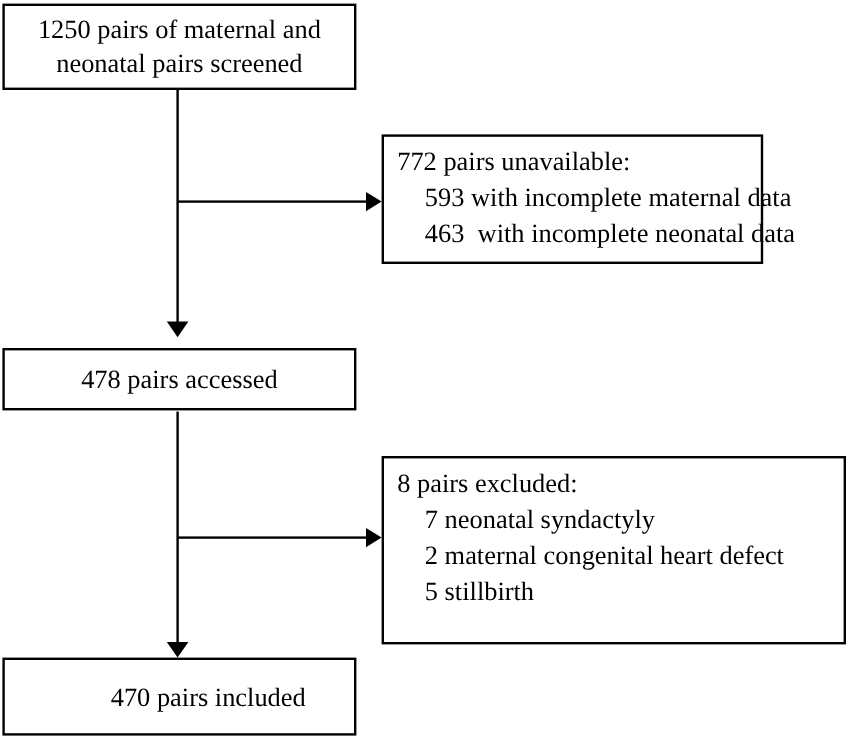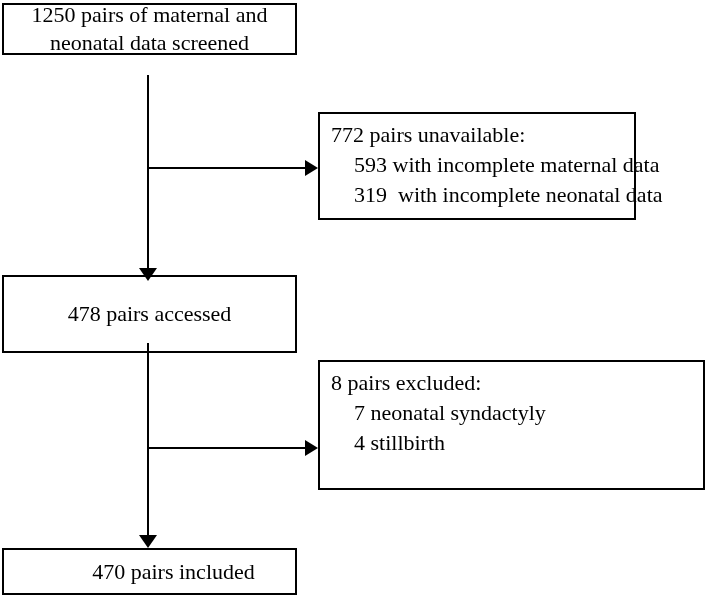--- a/index.html
+++ b/index.html
@@ -34,7 +34,7 @@
     padding: 6px 4px 0 11px;
     line-height: 30px;
   }
-  #box-screened   { top: 3px;   height: 52px; align-items: center; }
+  #box-screened   { top: 3px;   height: 72px; align-items: center; }
   #box-accessed   { top: 275px; height: 78px; }
   #box-included   { top: 548px; height: 47px; padding-left: 48px; }
   #box-unavailable{ top: 112px; width: 318px; height: 108px; }

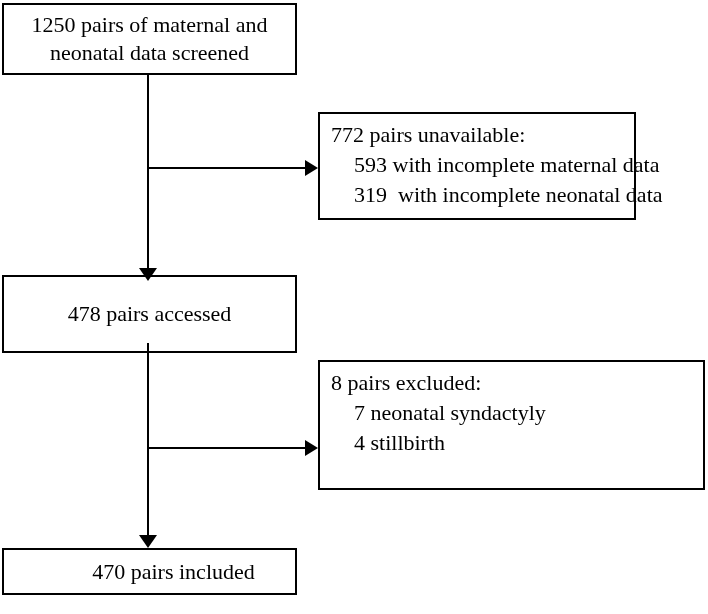--- a/index.html
+++ b/index.html
@@ -80,7 +80,7 @@
 
   <div class="box main-box" id="box-screened">
     <div>1250 pairs of maternal and</div>
-    <div>neonatal data screened</div>
+    <div>neonatal pairs screened</div>
   </div>
 
   <div class="box side-box" id="box-unavailable">

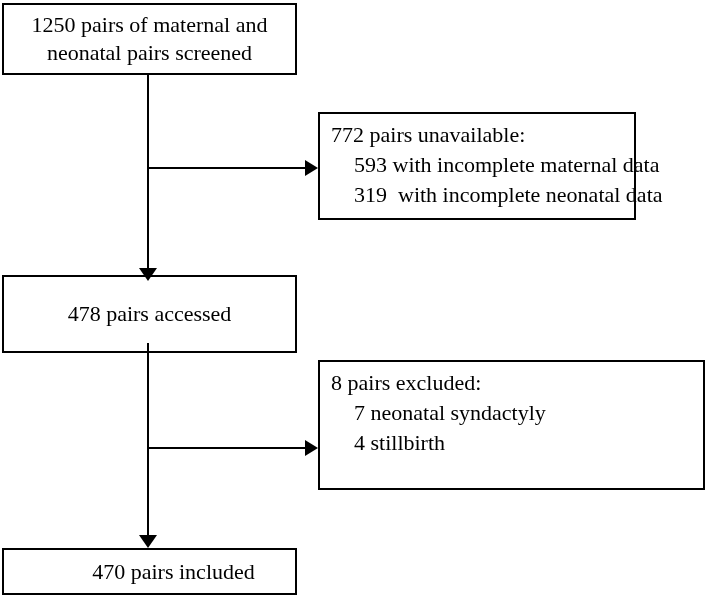--- a/index.html
+++ b/index.html
@@ -86,7 +86,7 @@
   <div class="box side-box" id="box-unavailable">
     <div class="side-line">772 pairs unavailable:</div>
     <div class="side-line indent">593 with incomplete maternal data</div>
-    <div class="side-line indent">319  with incomplete neonatal data</div>
+    <div class="side-line indent">463  with incomplete neonatal data</div>
   </div>
 
   <div class="box main-box" id="box-accessed">

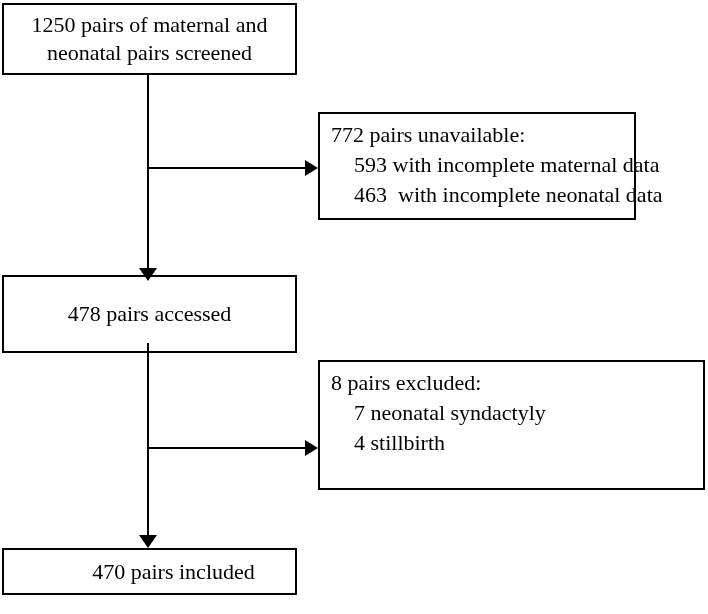--- a/index.html
+++ b/index.html
@@ -35,7 +35,7 @@
     line-height: 30px;
   }
   #box-screened   { top: 3px;   height: 72px; align-items: center; }
-  #box-accessed   { top: 275px; height: 78px; }
+  #box-accessed   { top: 290px; height: 52px; }
   #box-included   { top: 548px; height: 47px; padding-left: 48px; }
   #box-unavailable{ top: 112px; width: 318px; height: 108px; }
   #box-excluded   { top: 360px; width: 387px; height: 130px; }

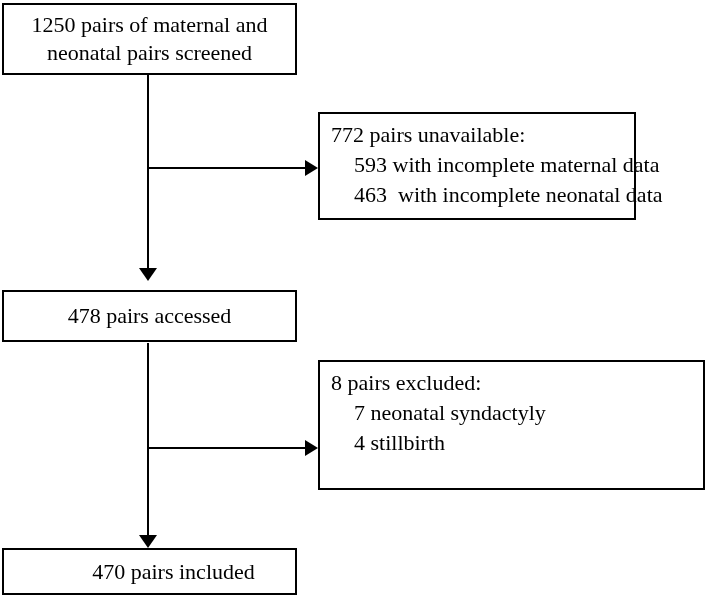--- a/index.html
+++ b/index.html
@@ -38,7 +38,7 @@
   #box-accessed   { top: 290px; height: 52px; }
   #box-included   { top: 548px; height: 47px; padding-left: 48px; }
   #box-unavailable{ top: 112px; width: 318px; height: 108px; }
-  #box-excluded   { top: 360px; width: 387px; height: 130px; }
+  #box-excluded   { top: 380px; width: 387px; height: 157px; }
 
   .side-line { white-space: pre; }
   .side-line.indent { padding-left: 23px; }

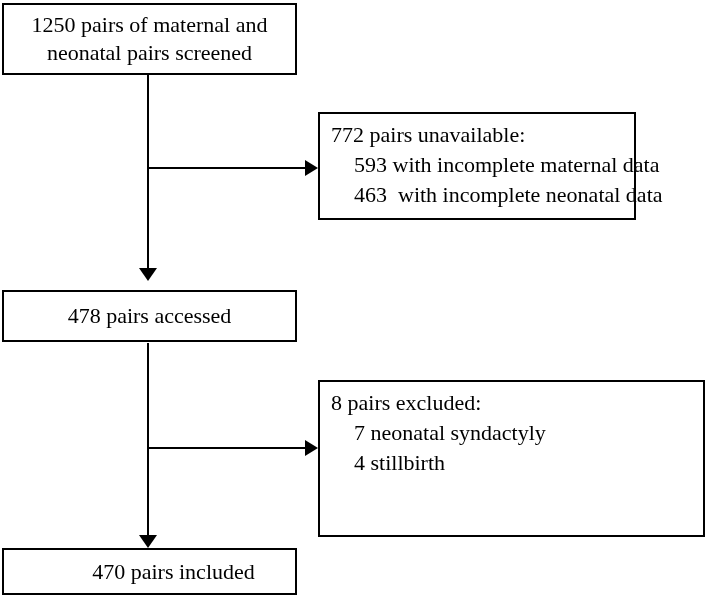--- a/index.html
+++ b/index.html
@@ -96,6 +96,7 @@
   <div class="box side-box" id="box-excluded">
     <div class="side-line">8 pairs excluded:</div>
     <div class="side-line indent">7 neonatal syndactyly</div>
+    <div class="side-line indent">2 maternal congenital heart defect</div>
     <div class="side-line indent">4 stillbirth</div>
   </div>
 

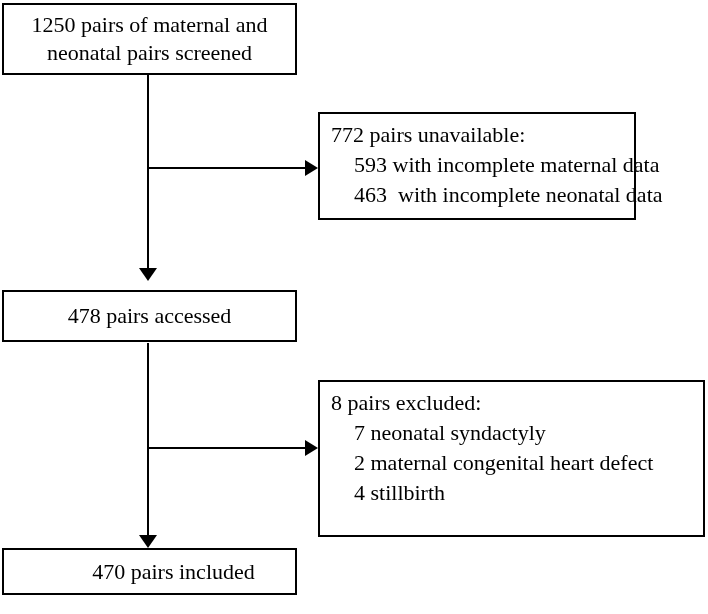--- a/index.html
+++ b/index.html
@@ -97,7 +97,7 @@
     <div class="side-line">8 pairs excluded:</div>
     <div class="side-line indent">7 neonatal syndactyly</div>
     <div class="side-line indent">2 maternal congenital heart defect</div>
-    <div class="side-line indent">4 stillbirth</div>
+    <div class="side-line indent">5 stillbirth</div>
   </div>
 
   <div class="box main-box" id="box-included">

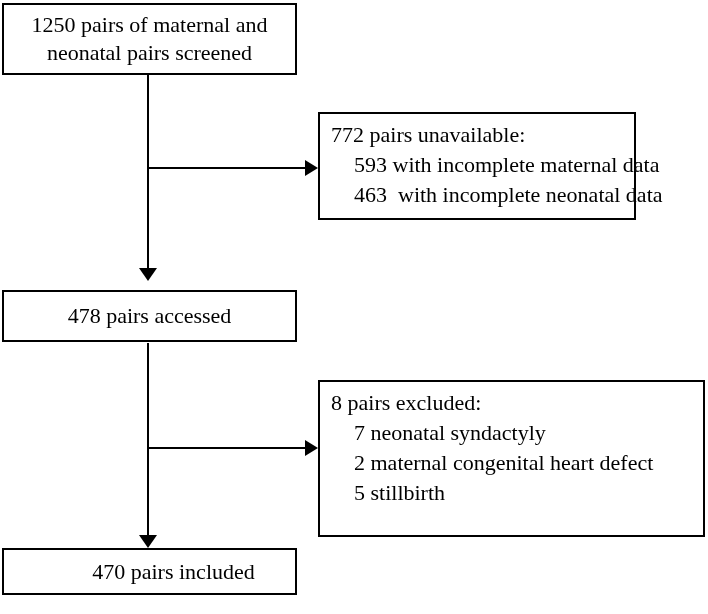--- a/index.html
+++ b/index.html
@@ -36,7 +36,7 @@
   }
   #box-screened   { top: 3px;   height: 72px; align-items: center; }
   #box-accessed   { top: 290px; height: 52px; }
-  #box-included   { top: 548px; height: 47px; padding-left: 48px; }
+  #box-included   { top: 548px; height: 65px; padding-left: 48px; }
   #box-unavailable{ top: 112px; width: 318px; height: 108px; }
   #box-excluded   { top: 380px; width: 387px; height: 157px; }
 

